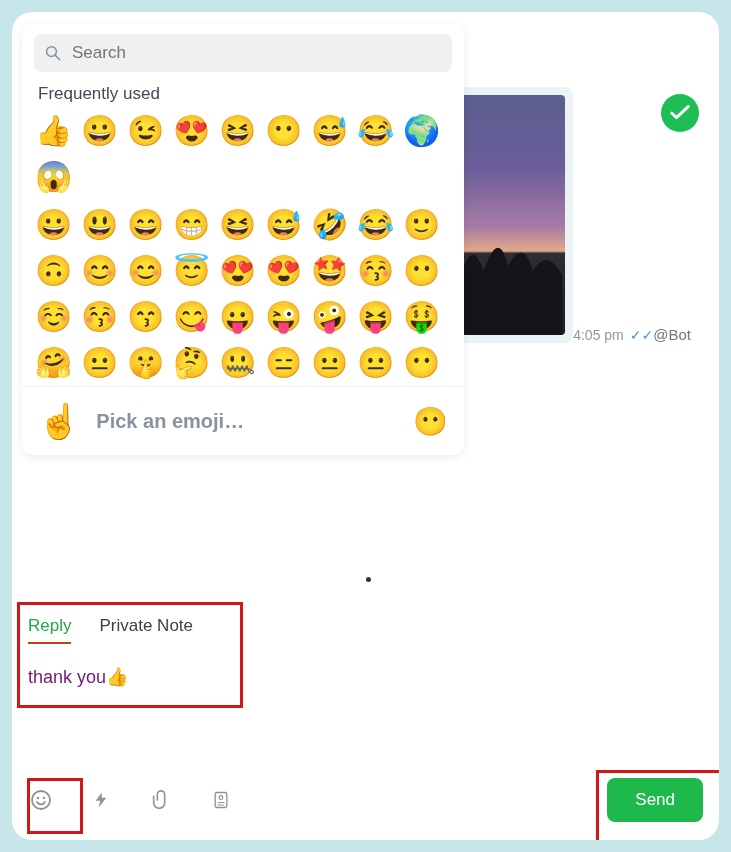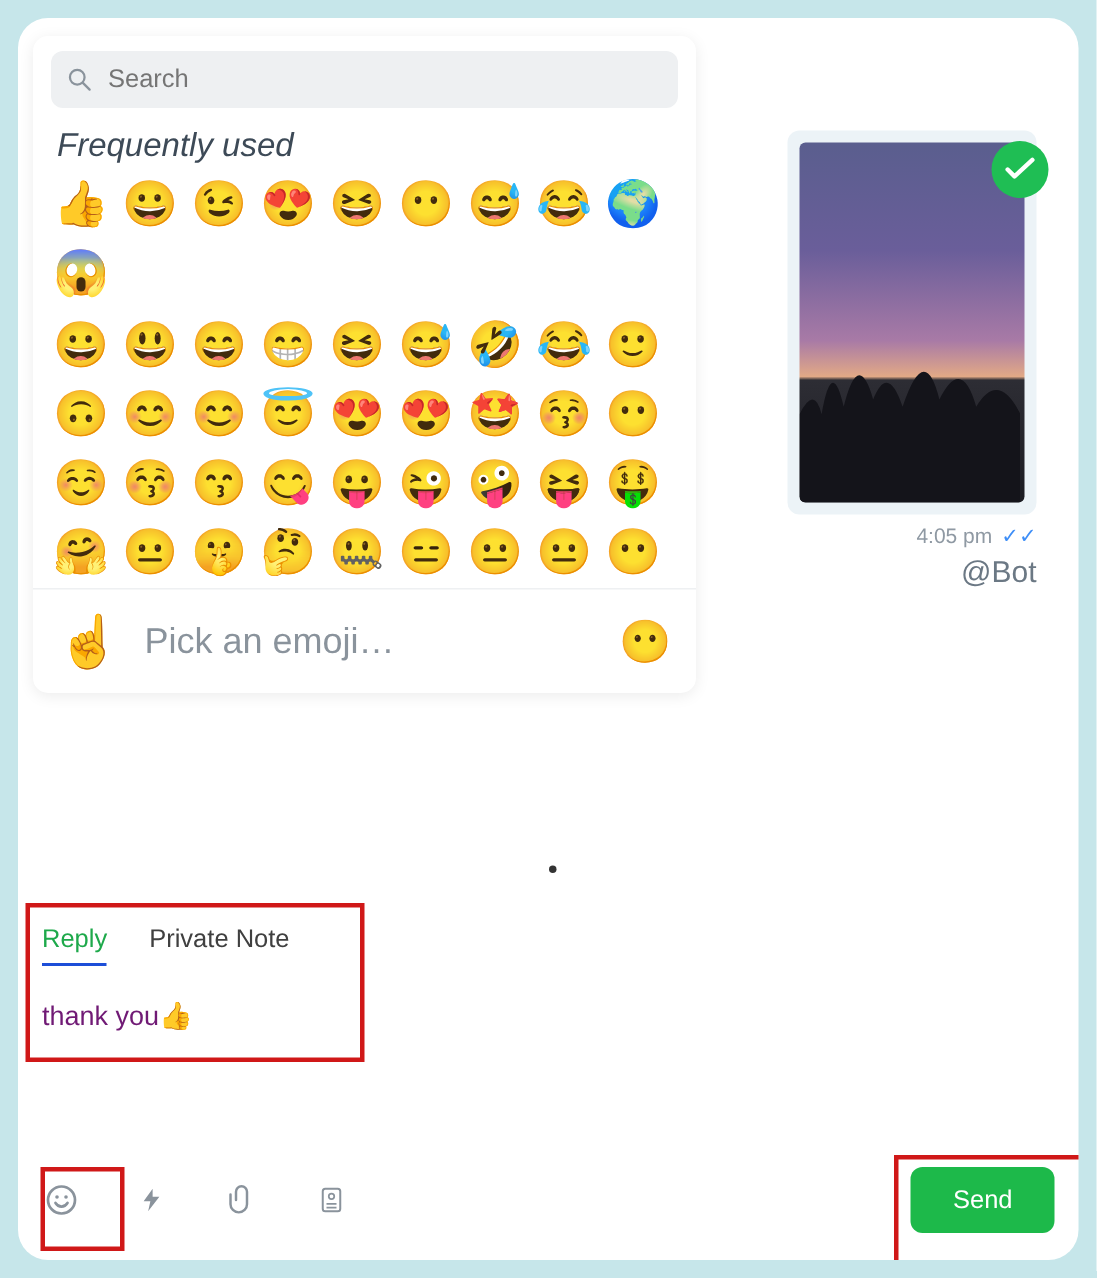--- a/index.html
+++ b/index.html
@@ -22,7 +22,7 @@
   .search-row{padding:10px 12px 8px;}
   .search-box{background:#eef0f2;border-radius:8px;height:38px;display:flex;align-items:center;padding:0 10px;gap:8px;color:#8a939c;font-size:17px;}
   .search-box input{border:none;background:transparent;outline:none;font-size:17px;flex:1;color:#333;}
-  .section-title{padding:4px 16px 2px;font-size:22px;color:#3d4a57;font-style:italic;}
+  .section-title{padding:4px 16px 2px;font-size:17px;color:#3d4a57;}
   .emoji-grid{padding:4px 12px;display:flex;flex-wrap:wrap;gap:6px 6px;}
   .emoji{width:40px;height:40px;display:flex;align-items:center;justify-content:center;font-size:30px;cursor:pointer;user-select:none;}
   .picker-footer{border-top:1px solid #eef0f2;padding:14px 16px;display:flex;align-items:center;gap:16px;}

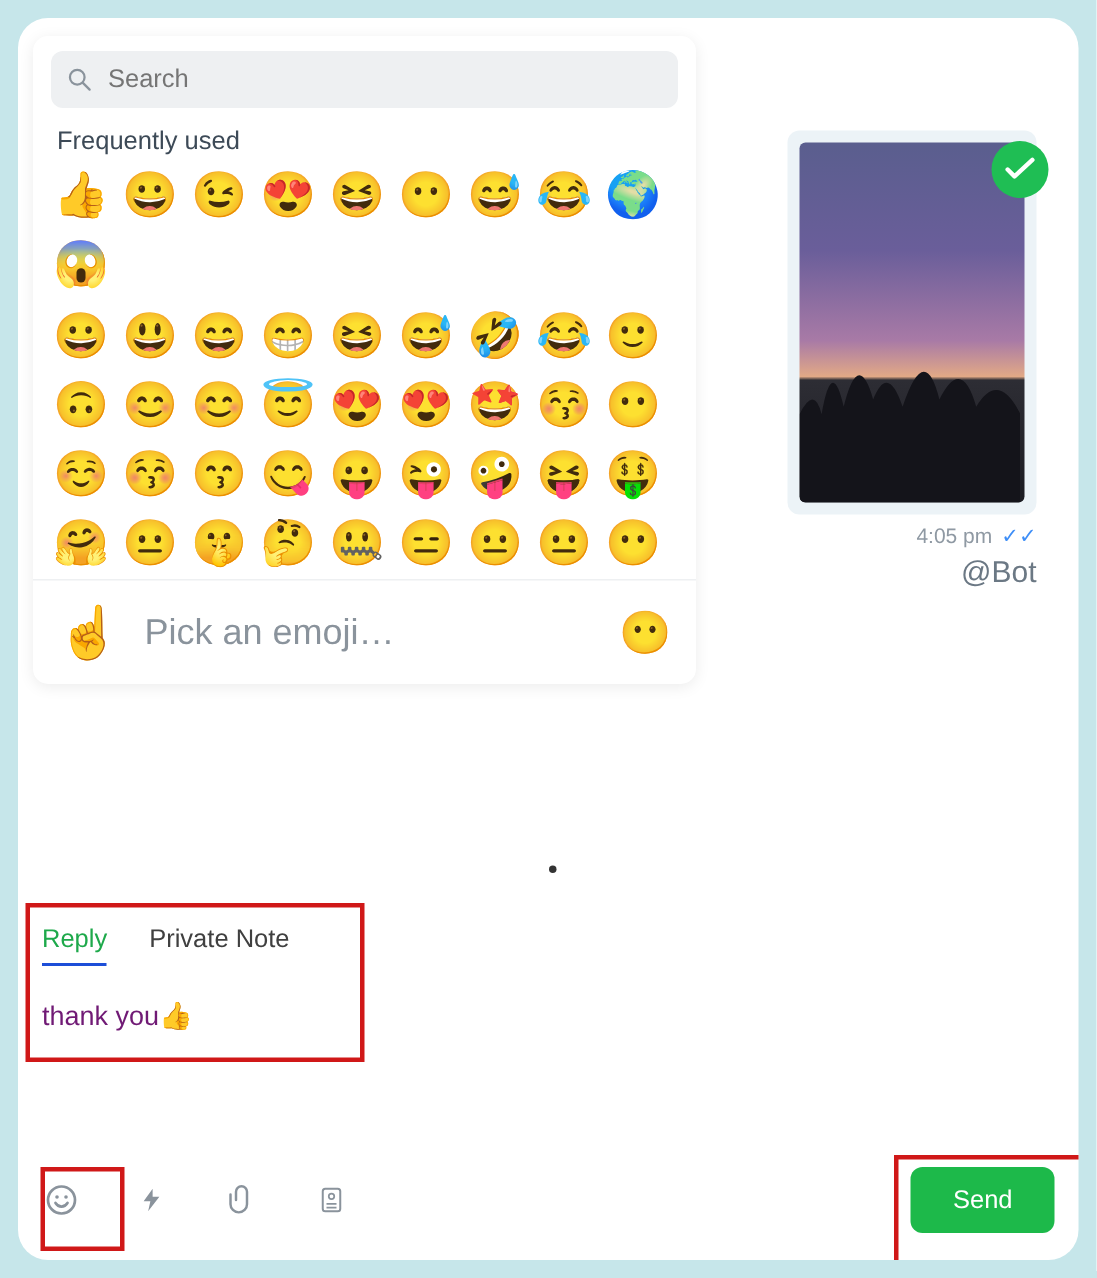--- a/index.html
+++ b/index.html
@@ -6,7 +6,7 @@
   body{background:#c6e6ea;width:731px;height:852px;box-sizing:border-box;padding:12px;}
   .window{background:#fff;border-radius:20px;width:100%;height:100%;position:relative;overflow:hidden;}
   
-  .msg-wrap{position:absolute;right:28px;top:75px;display:flex;flex-direction:column;align-items:flex-end;}
+  .msg-wrap{position:absolute;right:28px;top:75px;display:flex;flex-direction:row;align-items:flex-end;}
   .bubble{background:#ecf3f7;border-radius:8px;padding:8px;}
   .img-placeholder{width:150px;height:240px;border-radius:4px;background:linear-gradient(to bottom,#5a5e8e 0%,#6a5e9a 30%,#a87aa6 55%,#e2a986 65%,#2d2d34 66%,#1c1c22 100%);position:relative;overflow:hidden;}
   .tree{position:absolute;bottom:0;left:0;right:0;height:45%;}

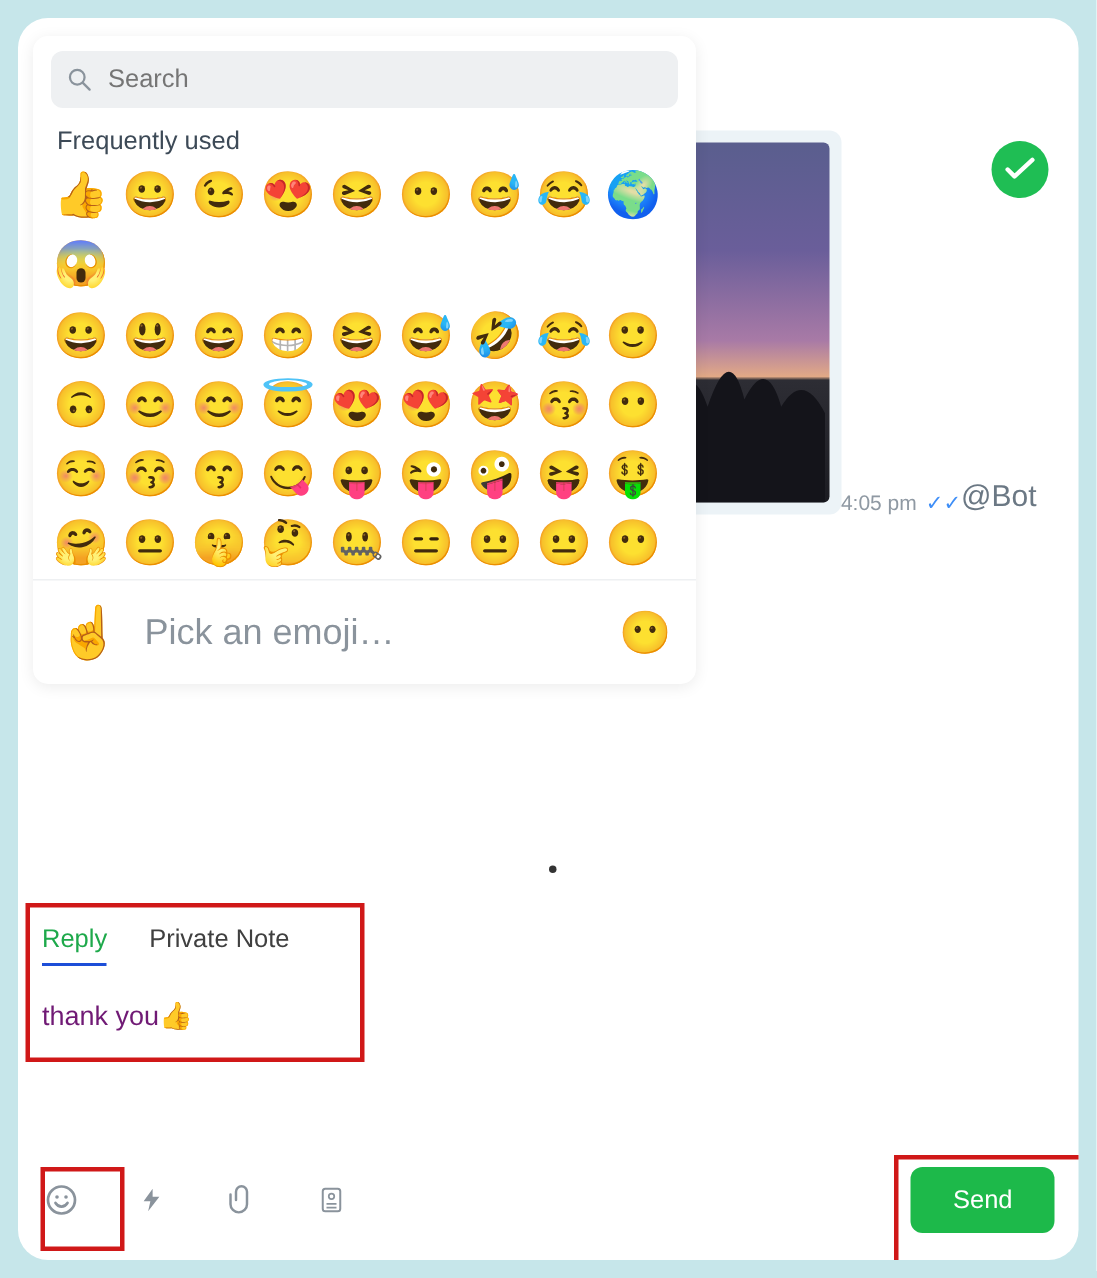--- a/index.html
+++ b/index.html
@@ -12,7 +12,7 @@
   .tree{position:absolute;bottom:0;left:0;right:0;height:45%;}
   .meta{margin-top:6px;color:#8f99a3;font-size:14px;display:flex;align-items:center;gap:6px;}
   .checks{color:#3e8ef7;font-size:14px;}
-  .botlabel{margin-top:6px;color:#6b7884;font-size:20px;}
+  .botlabel{margin-top:6px;color:#6b7884;font-size:15px;}
   .dot{position:absolute;left:50%;top:565px;width:5px;height:5px;border-radius:50%;background:#333;}
   
   .brand{position:absolute;right:20px;top:82px;width:38px;height:38px;border-radius:50%;background:#1fbe54;display:flex;align-items:center;justify-content:center;}

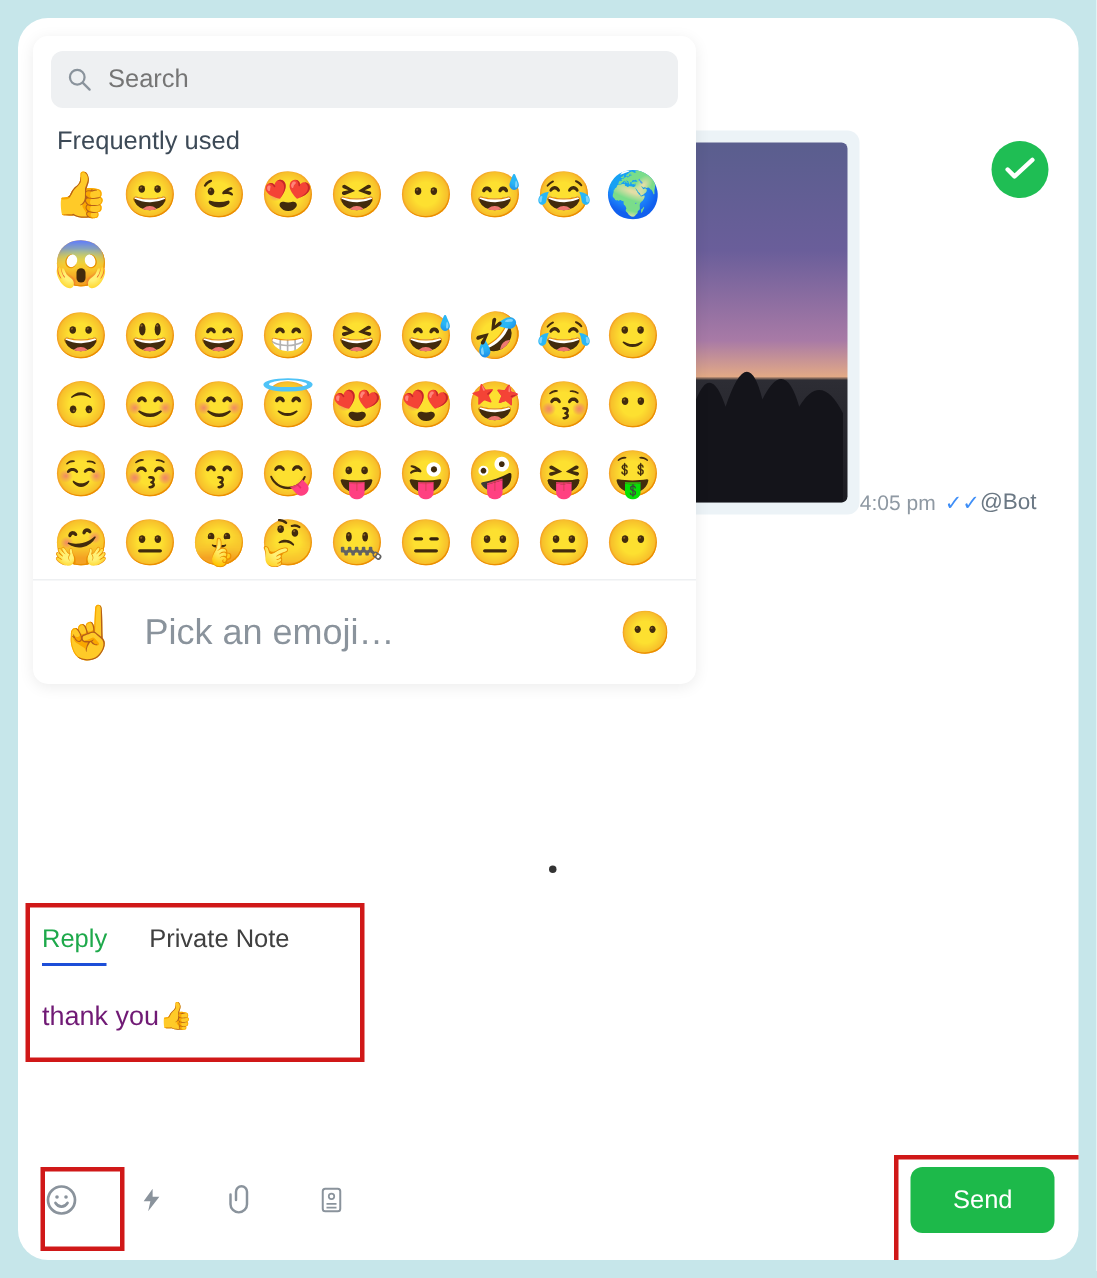--- a/index.html
+++ b/index.html
@@ -27,7 +27,7 @@
   .emoji{width:40px;height:40px;display:flex;align-items:center;justify-content:center;font-size:30px;cursor:pointer;user-select:none;}
   .picker-footer{border-top:1px solid #eef0f2;padding:14px 16px;display:flex;align-items:center;gap:16px;}
   .picker-hand{font-size:34px;}
-  .picker-text{font-size:24px;color:#8a939c;flex:1;}
+  .picker-text{font-size:20px;color:#8a939c;flex:1;font-weight:bold;}
   .picker-dot{font-size:28px;}
   
   .compose{position:absolute;left:8px;right:8px;bottom:8px;top:596px;}

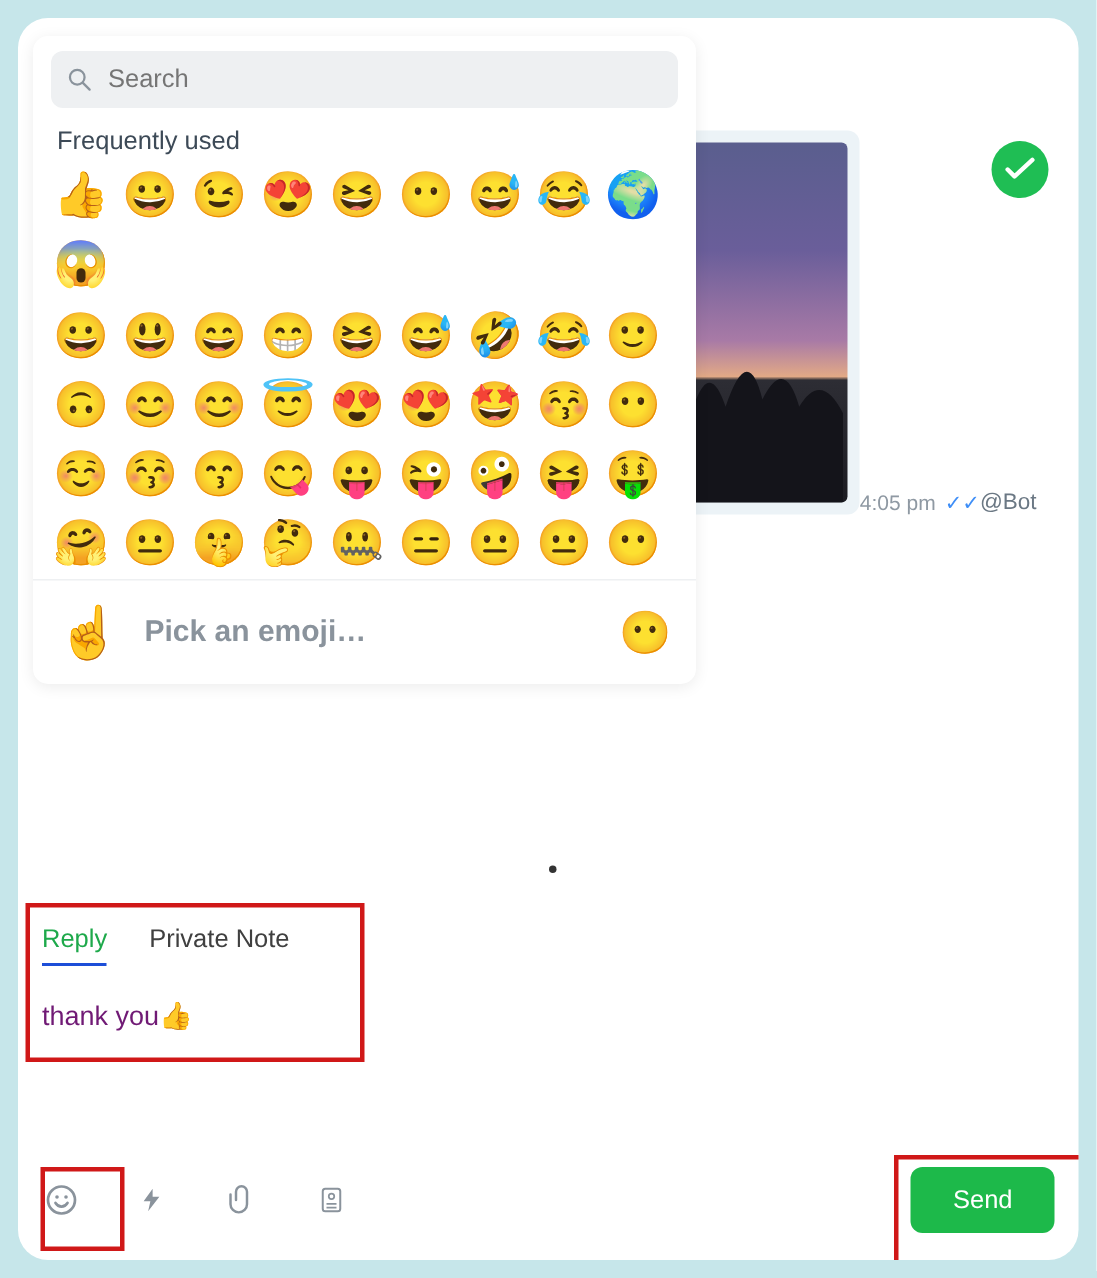--- a/index.html
+++ b/index.html
@@ -33,7 +33,7 @@
   .compose{position:absolute;left:8px;right:8px;bottom:8px;top:596px;}
   .tabs{display:flex;gap:28px;padding:8px 8px 0;font-size:17px;}
   .tab{cursor:pointer;padding-bottom:6px;}
-  .tab.active{color:#1ea94b;border-bottom:2px solid #1d4ed8;}
+  .tab.active{color:#1ea94b;border-bottom:2px solid #c2410c;}
   .tab.inactive{color:#404040;}
   .compose-text{padding:22px 8px 4px;font-size:18px;color:#701a75;}
   .toolbar{position:absolute;left:8px;right:8px;bottom:10px;display:flex;align-items:center;gap:34px;}

